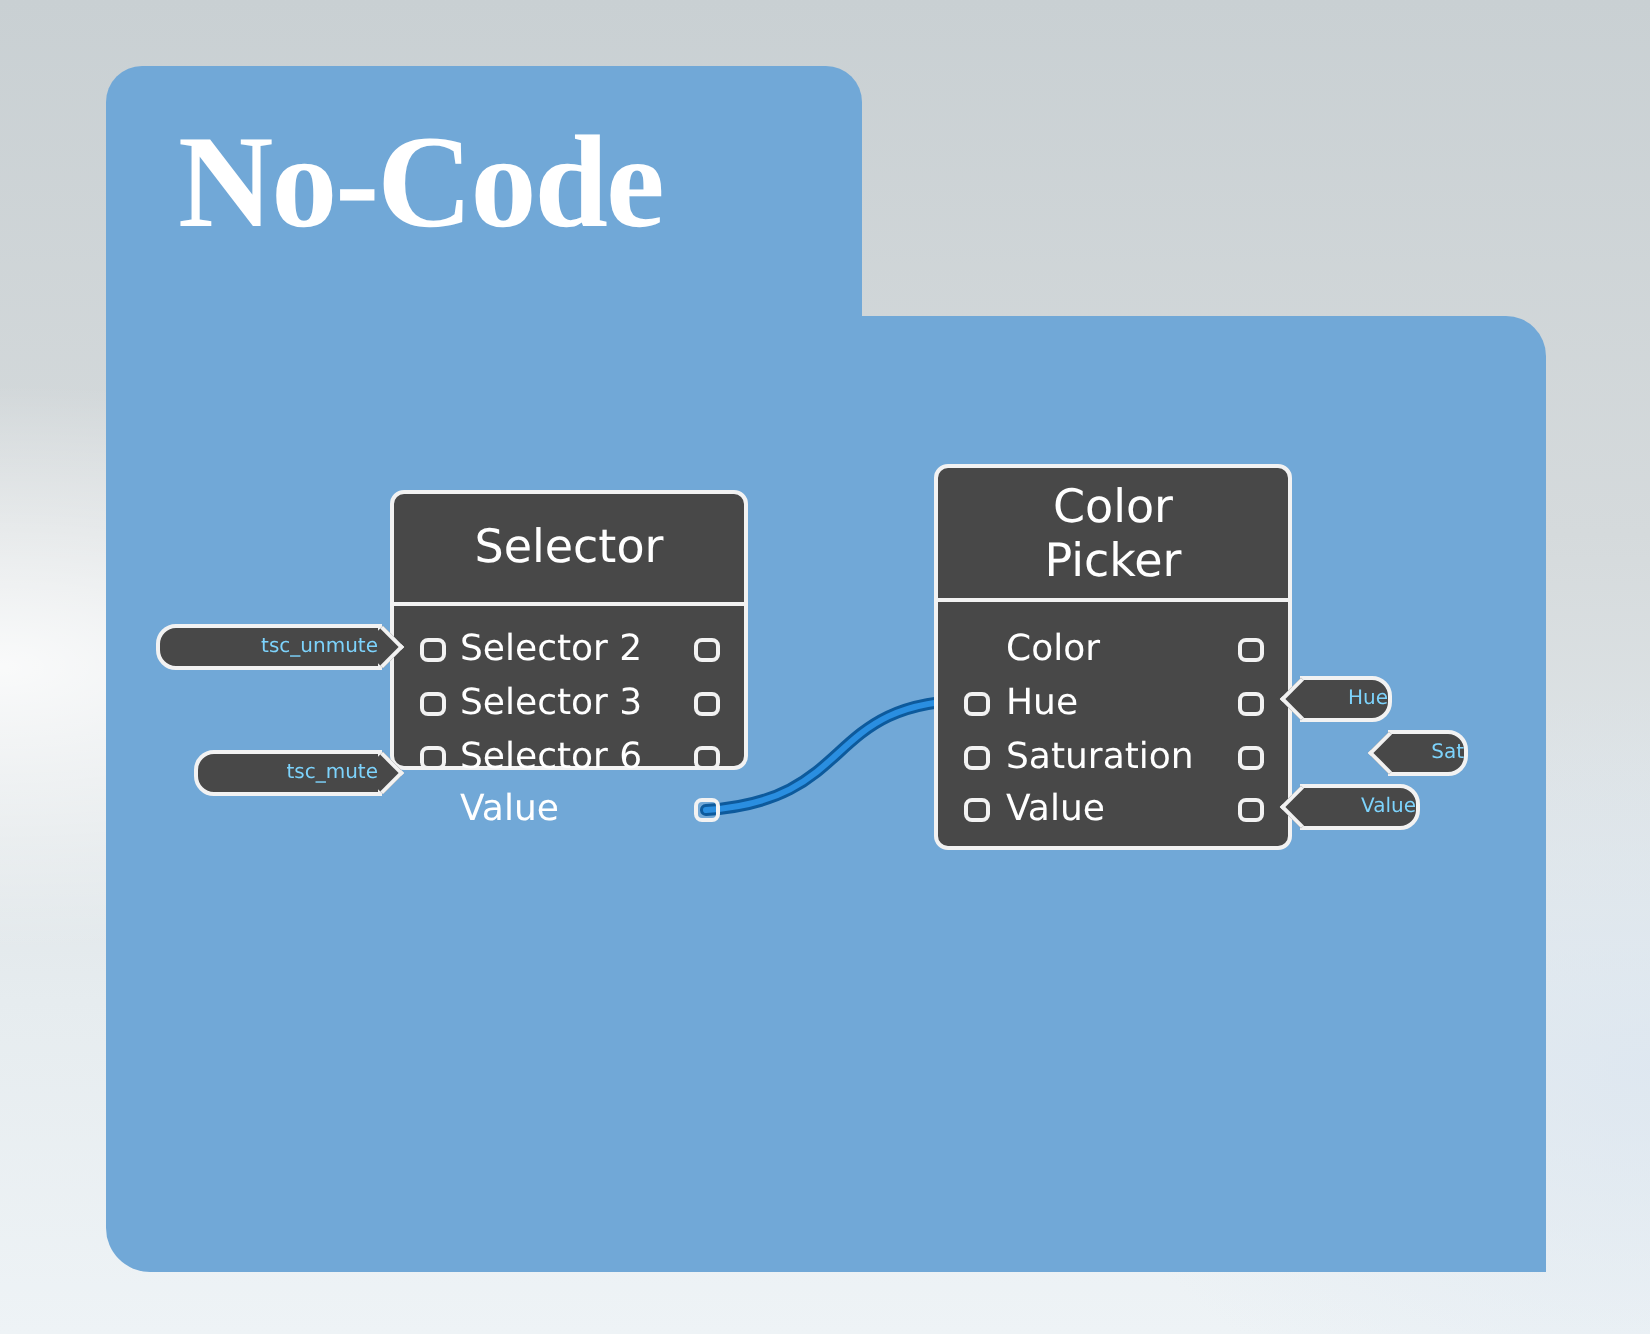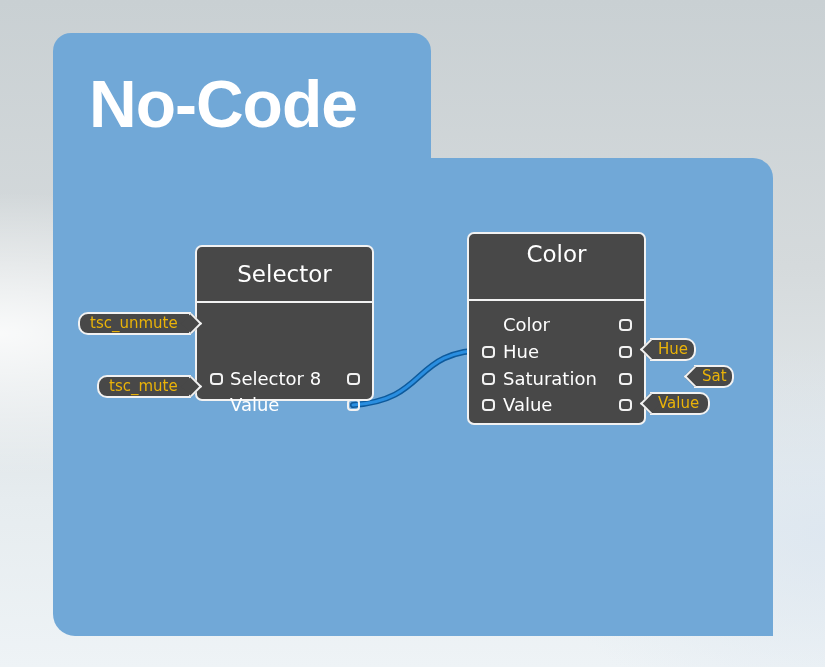--- a/index.html
+++ b/index.html
@@ -11,7 +11,7 @@
                radial-gradient(ellipse at 100% 80%,rgba(220,230,240,0.8),rgba(255,255,255,0) 25%);}
   .tab{position:absolute;left:53px;top:33px;width:378px;height:140px;background:#71a8d7;border-radius:18px 18px 0 0;}
   .body{position:absolute;left:53px;top:158px;width:720px;height:478px;background:#71a8d7;border-radius:0 20px 0 22px;}
-  .title{position:absolute;left:89px;top:64px;font-family:Liberation Sans, sans-serif;font-weight:bold;font-size:66px;color:#fff;letter-spacing:-1px;line-height:80px;}
+  .title{position:absolute;left:89px;top:52px;font-family:Liberation Serif, serif;font-weight:bold;font-size:66px;color:#fff;letter-spacing:-1px;line-height:80px;}
   .node{position:absolute;background:#484848;border:2px solid #f2f2f2;border-radius:7px;box-sizing:border-box;color:#fff;}
   .node-head{border-bottom:2px solid #f2f2f2;text-align:center;font-size:23px;}
   .row{position:absolute;height:24px;font-size:18px;line-height:24px;}

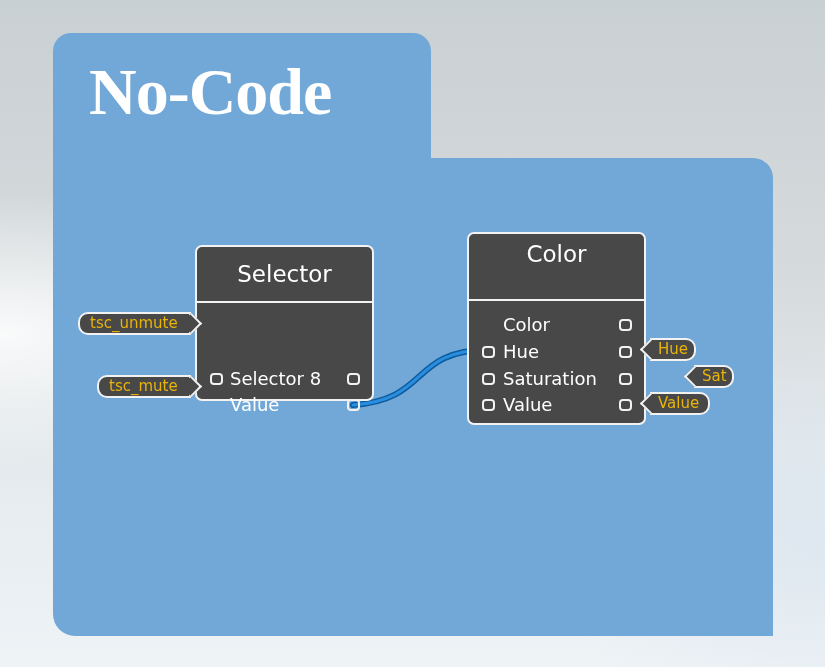--- a/index.html
+++ b/index.html
@@ -37,7 +37,7 @@
   <path d="M353 405 C 430 400, 410 350, 488 350" stroke="#2a8ee0" stroke-width="3" fill="none" stroke-linecap="round"></path>
 </svg>
 
-<div class="node" style="left:195px;top:245px;width:179px;height:156px;">
+<div class="node" style="left:195px;top:245px;width:179px;height:140px;">
   <div class="node-head" style="height:54px;line-height:54px;">
     <span>Selector</span>
   </div>

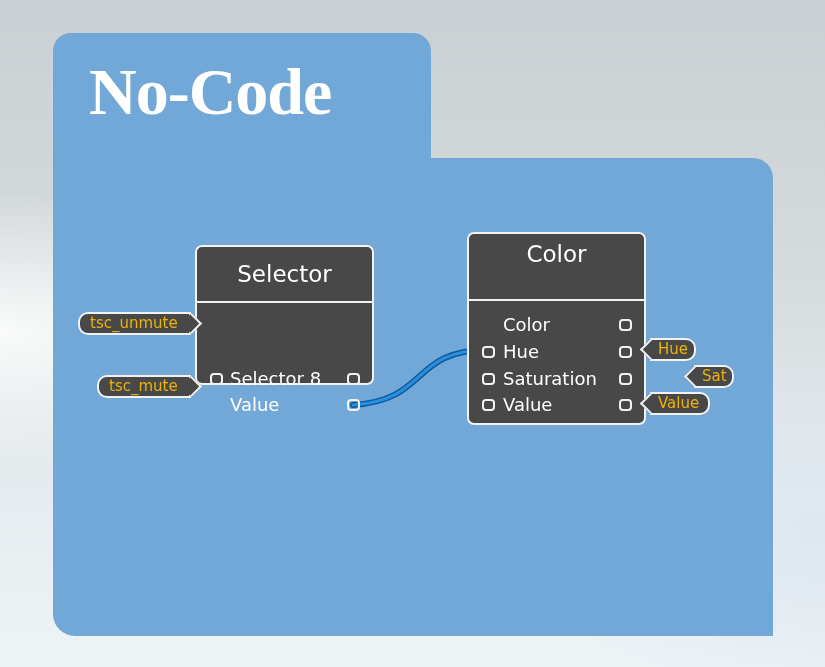--- a/index.html
+++ b/index.html
@@ -62,6 +62,7 @@
 <div class="node" style="left:467px;top:232px;width:179px;height:193px;">
   <div class="node-head" style="height:67px;line-height:27px;padding-top:7px;box-sizing:border-box;">
     <div>Color</div>
+    <div>Picker</div>
   </div>
   <div class="row" style="left:0;top:79px;width:175px;">
     <span style="position:absolute;left:34px;">Color</span>

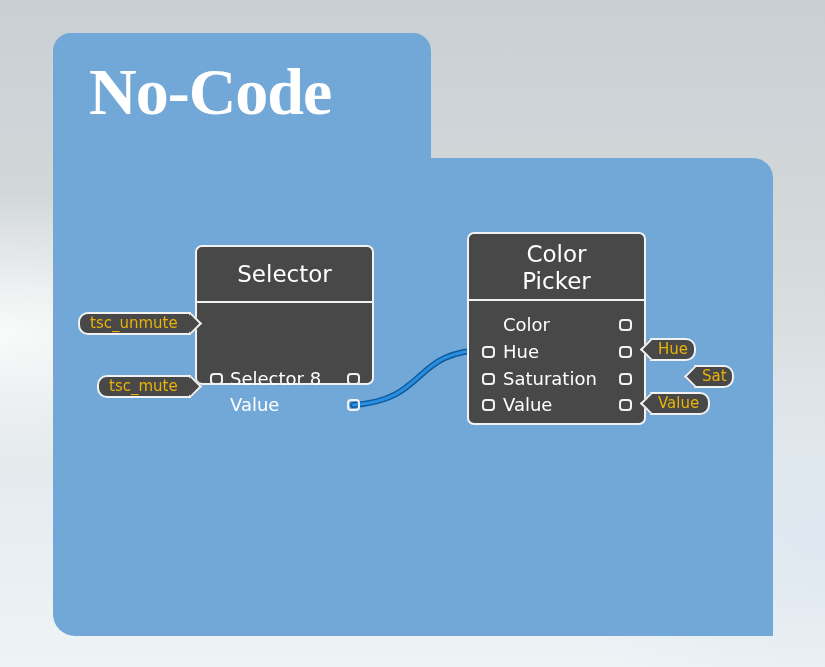--- a/index.html
+++ b/index.html
@@ -16,7 +16,7 @@
   .node-head{border-bottom:2px solid #f2f2f2;text-align:center;font-size:23px;}
   .row{position:absolute;height:24px;font-size:18px;line-height:24px;}
   .port{position:absolute;width:13px;height:12px;border:2px solid #f2f2f2;border-radius:4px;box-sizing:border-box;}
-  .tag{position:absolute;height:23px;background:#484848;border:2px solid #f2f2f2;color:#eab308;font-size:15px;line-height:19px;box-sizing:border-box;}
+  .tag{position:absolute;height:23px;background:#484848;border:2px solid #f2f2f2;color:#7dd3fc;font-size:10px;line-height:19px;box-sizing:border-box;text-align:right;}
   .tag-in{border-radius:10px 0 0 10px;padding-left:10px;}
   .tag-out{border-radius:0 10px 10px 0;padding-left:6px;}
   .tag .arrow-r{position:absolute;right:-10px;top:2px;width:15px;height:15px;background:#484848;border-top:2px solid #f2f2f2;border-right:2px solid #f2f2f2;transform:rotate(45deg);box-sizing:border-box;}

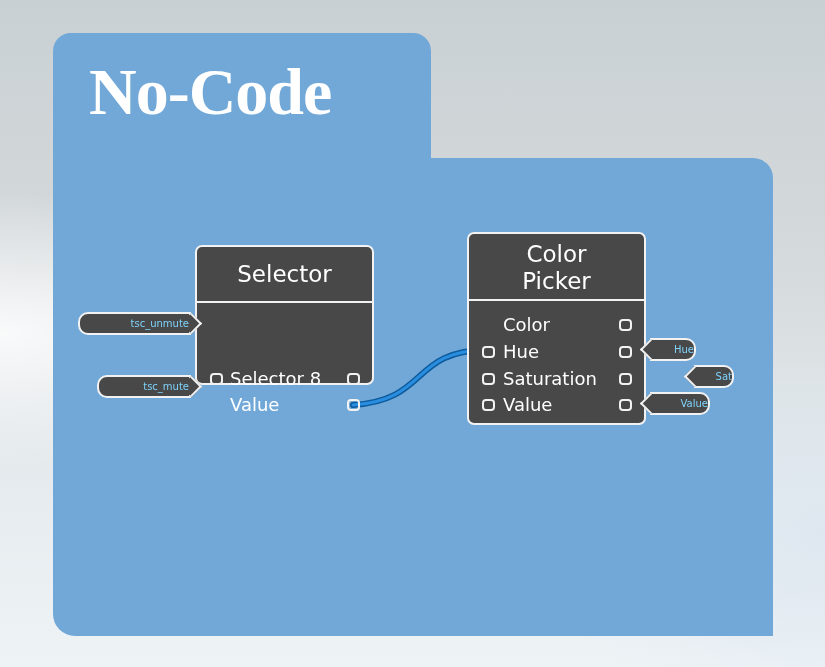--- a/index.html
+++ b/index.html
@@ -40,6 +40,11 @@
 <div class="node" style="left:195px;top:245px;width:179px;height:140px;">
   <div class="node-head" style="height:54px;line-height:54px;">
     <span>Selector</span>
+  </div>
+  <div class="row" style="left:0;top:66px;width:175px;">
+    <div class="port" style="left:13px;top:6px;"></div>
+    <span style="position:absolute;left:33px;">Selector 2</span>
+    <div class="port" style="left:150px;top:6px;"></div>
   </div>
   <div class="row" style="left:0;top:120px;width:175px;">
     <div class="port" style="left:13px;top:6px;"></div>

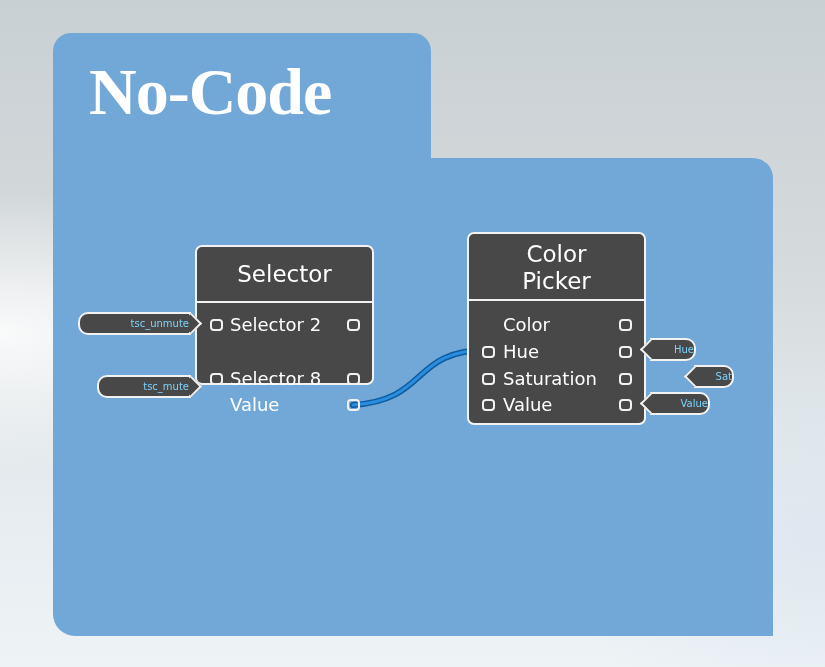--- a/index.html
+++ b/index.html
@@ -44,6 +44,11 @@
   <div class="row" style="left:0;top:66px;width:175px;">
     <div class="port" style="left:13px;top:6px;"></div>
     <span style="position:absolute;left:33px;">Selector 2</span>
+    <div class="port" style="left:150px;top:6px;"></div>
+  </div>
+  <div class="row" style="left:0;top:93px;width:175px;">
+    <div class="port" style="left:13px;top:6px;"></div>
+    <span style="position:absolute;left:33px;">Selector 3</span>
     <div class="port" style="left:150px;top:6px;"></div>
   </div>
   <div class="row" style="left:0;top:120px;width:175px;">

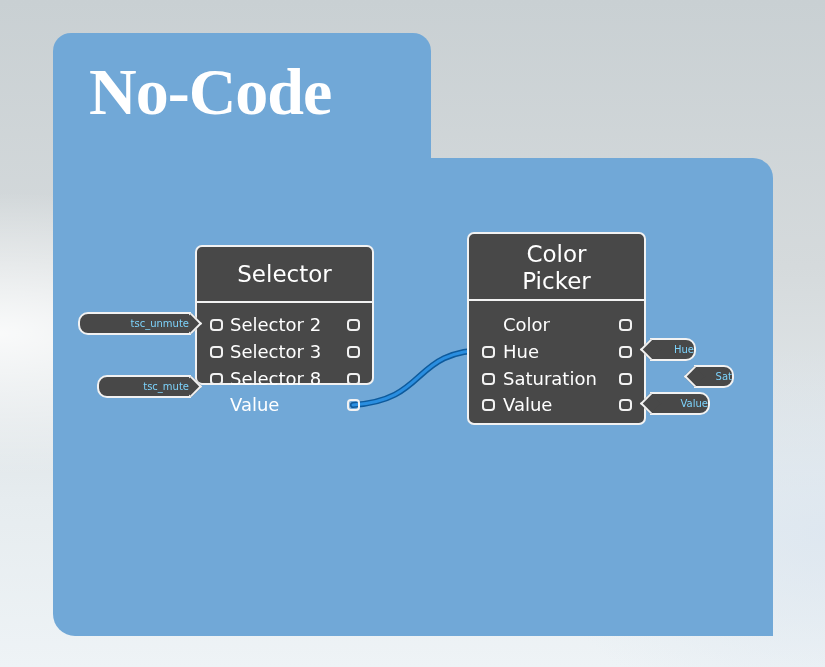--- a/index.html
+++ b/index.html
@@ -53,7 +53,7 @@
   </div>
   <div class="row" style="left:0;top:120px;width:175px;">
     <div class="port" style="left:13px;top:6px;"></div>
-    <span style="position:absolute;left:33px;">Selector 8</span>
+    <span style="position:absolute;left:33px;">Selector 6</span>
     <div class="port" style="left:150px;top:6px;"></div>
   </div>
   <div class="row" style="left:0;top:146px;width:175px;">

